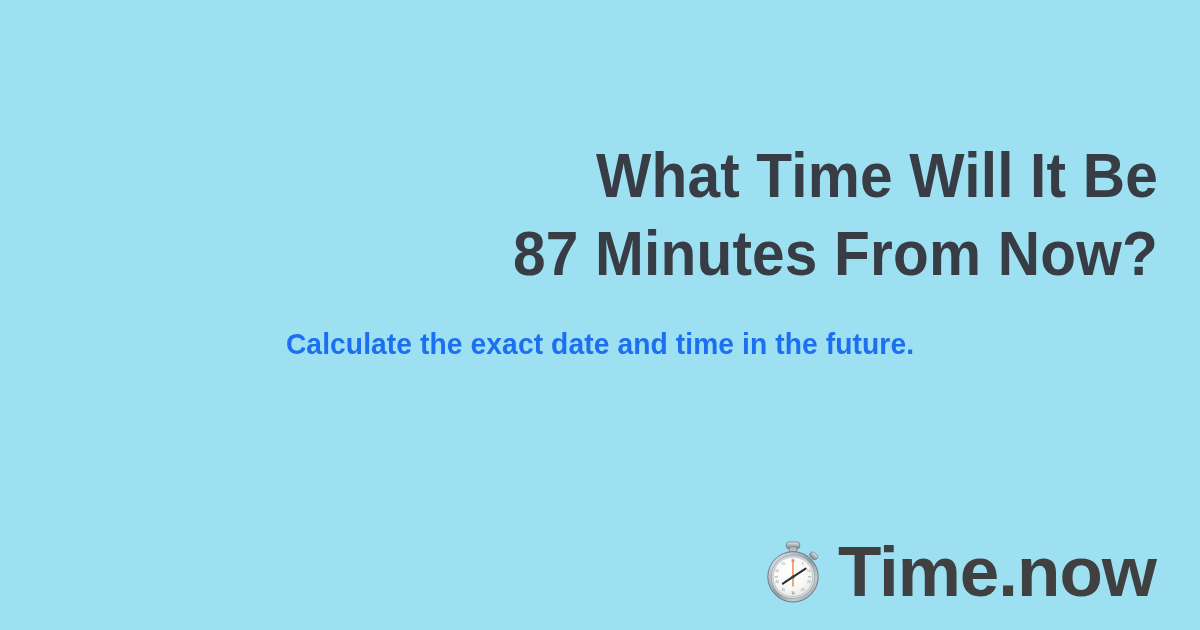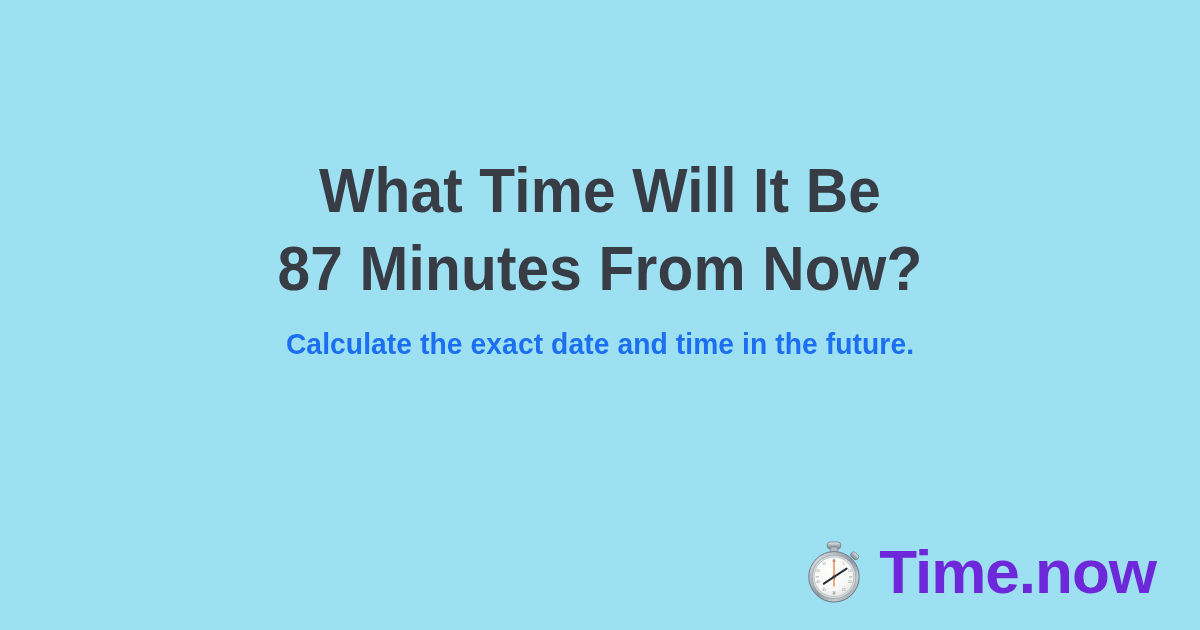--- a/index.html
+++ b/index.html
@@ -26,8 +26,8 @@
     position: absolute;
     left: 0;
     right: 0;
-    top: 151px;
-    text-align: center;
+    top: 136px;
+    text-align: right;
   }
   .headline {
     margin: 0;

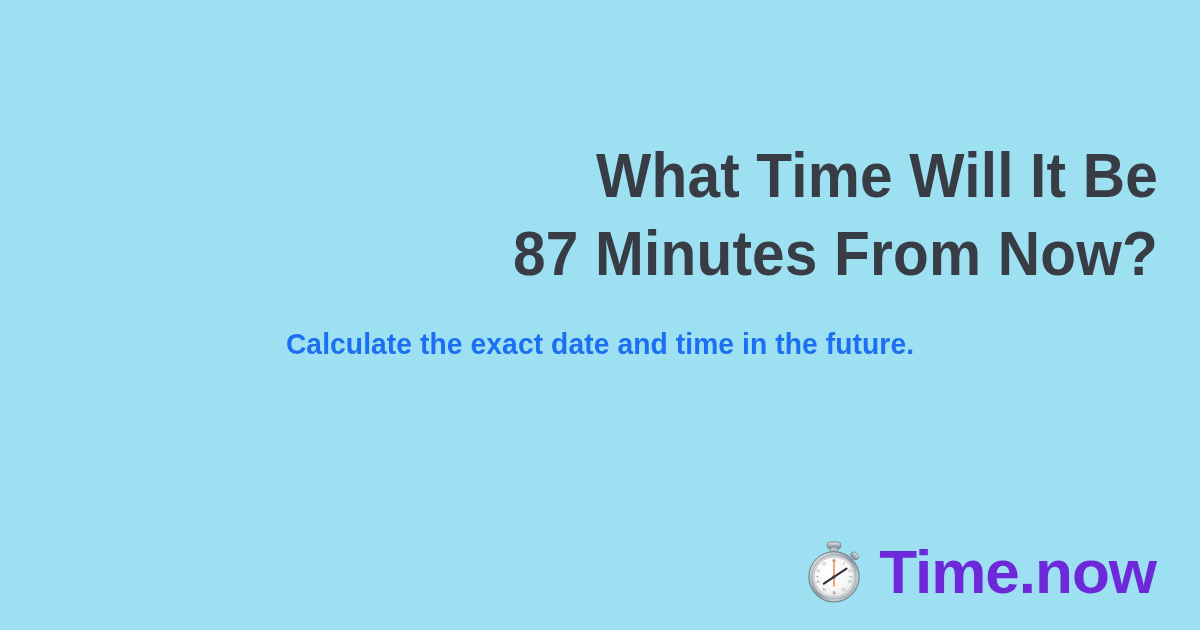--- a/index.html
+++ b/index.html
@@ -79,10 +79,10 @@
     flex: 0 0 auto;
   }
   .brand-name {
-    color: #6d28d9;
+    color: #404040;
     font-family: "Liberation Sans", sans-serif;
     font-weight: 700;
-    font-size: 62px;
+    font-size: 71px;
     line-height: 62px;
     letter-spacing: -1px;
     white-space: nowrap;

